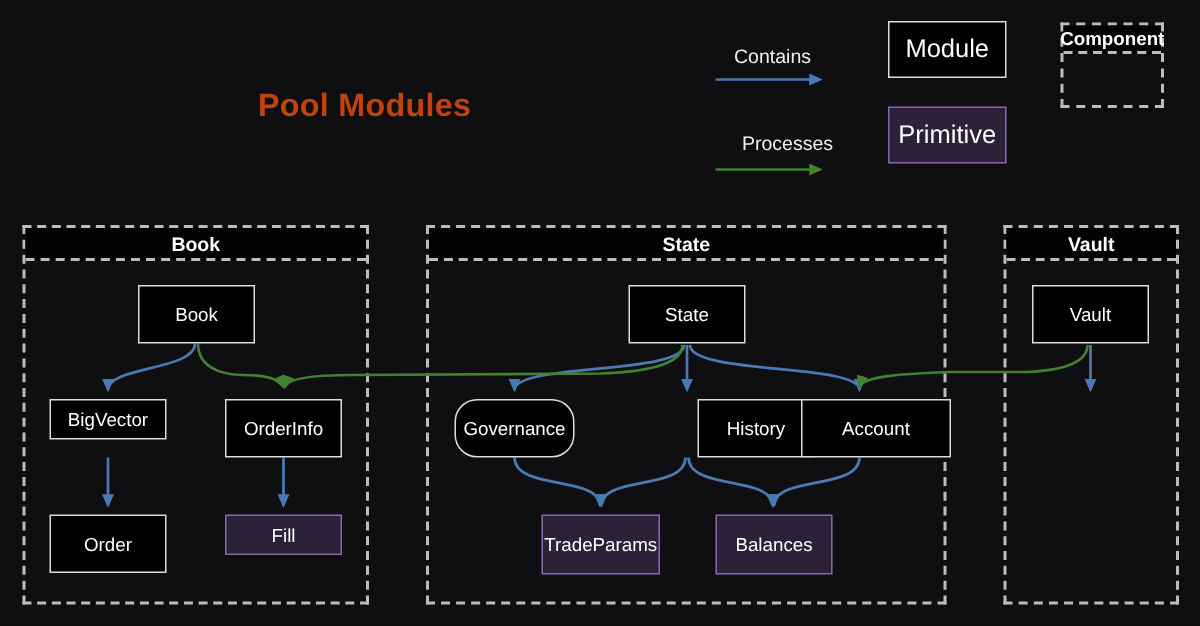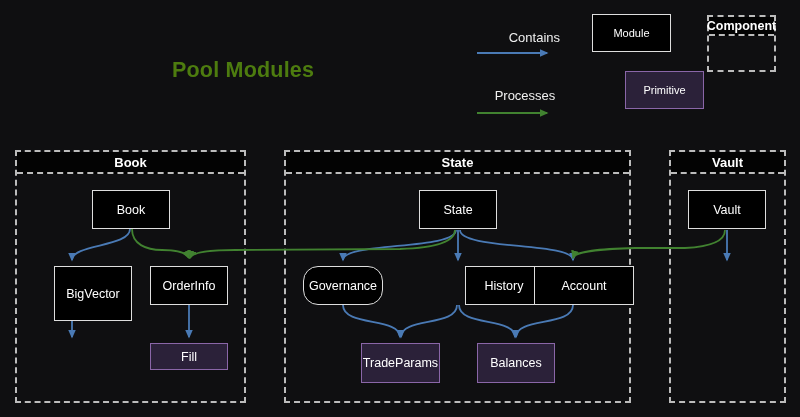--- a/index.html
+++ b/index.html
@@ -52,7 +52,7 @@
 
   <div class="title">Pool Modules</div>
 
-  <div class="legend-label" style="left:470px;top:30px;text-align:right;">Contains</div>
+  <div class="legend-label" style="left:470px;top:30px;">Contains</div>
   <div class="legend-label" style="left:480px;top:88px;text-align:center;">Processes</div>
 
   <svg width="800" height="417" viewBox="0 0 800 417">

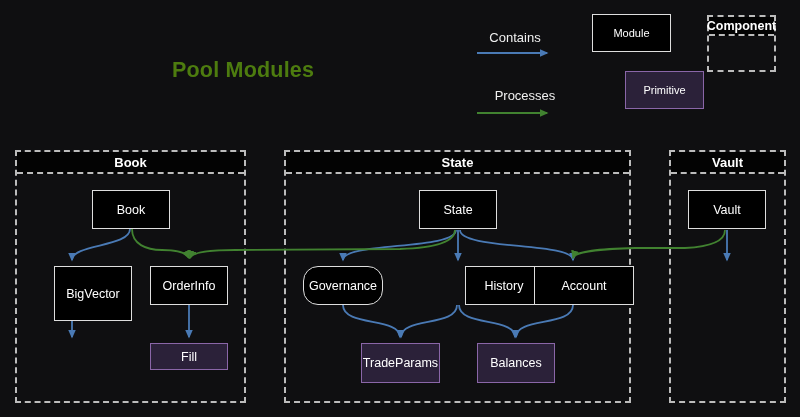--- a/index.html
+++ b/index.html
@@ -31,7 +31,7 @@
   .legend-label{position:absolute;font-size:13px;color:#f0f0f0;text-align:center;width:90px;}
   .legend-box{
     position:absolute;box-sizing:border-box;display:flex;align-items:center;justify-content:center;
-    font-size:11px;color:#fff;
+    font-size:17px;color:#fff;
   }
   .legend-box.module{background:#000;border:1.5px solid #dedede;}
   .legend-box.primitive{background:#2b2139;border:1.5px solid #8a66a8;}

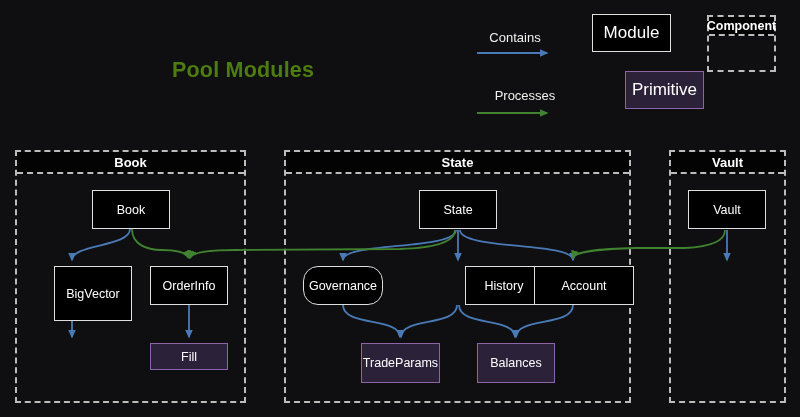--- a/index.html
+++ b/index.html
@@ -9,7 +9,7 @@
   }
   .title{
     position:absolute;left:172px;top:58px;font-size:21.5px;font-weight:bold;
-    letter-spacing:.2px;color:#4d7c0f;
+    letter-spacing:.2px;color:#c2410c;
   }
   
   .node{

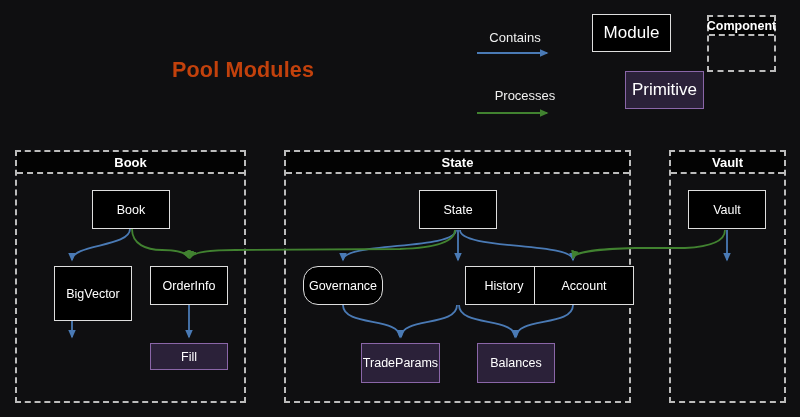--- a/index.html
+++ b/index.html
@@ -71,7 +71,7 @@
   <div class="legend-box module" style="left:592px;top:14px;width:79px;height:38px;">
     <span>Module</span>
   </div>
-  <div class="legend-box primitive" style="left:592px;top:71px;width:79px;height:38px;margin-left:33px;">
+  <div class="legend-box primitive" style="left:592px;top:71px;width:79px;height:38px;">
     <span>Primitive</span>
   </div>
   <div class="legend-component" style="left:707px;top:15px;width:69px;height:57px;">

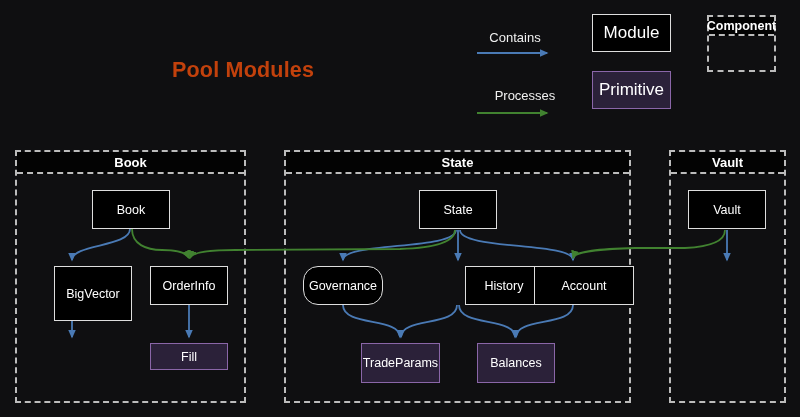--- a/index.html
+++ b/index.html
@@ -110,7 +110,7 @@
   <div class="node" style="left:92px;top:190px;width:78px;height:39px;">
     <span>Book</span>
   </div>
-  <div class="node" style="left:33px;top:266px;width:78px;height:55px;margin-left:21px;">
+  <div class="node" style="left:33px;top:266px;width:78px;height:27px;">
     <span>BigVector</span>
   </div>
   <div class="node" style="left:150px;top:266px;width:78px;height:39px;">

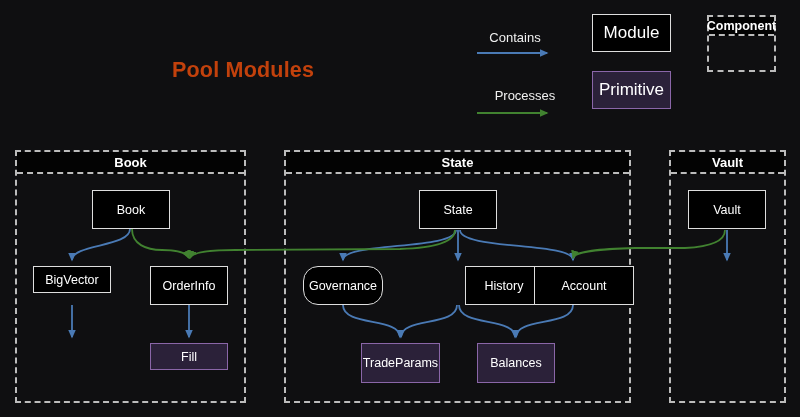--- a/index.html
+++ b/index.html
@@ -116,6 +116,9 @@
   <div class="node" style="left:150px;top:266px;width:78px;height:39px;">
     <span>OrderInfo</span>
   </div>
+  <div class="node" style="left:33px;top:343px;width:78px;height:39px;">
+    <span>Order</span>
+  </div>
   <div class="node primitive" style="left:150px;top:343px;width:78px;height:27px;">
     <span>Fill</span>
   </div>

